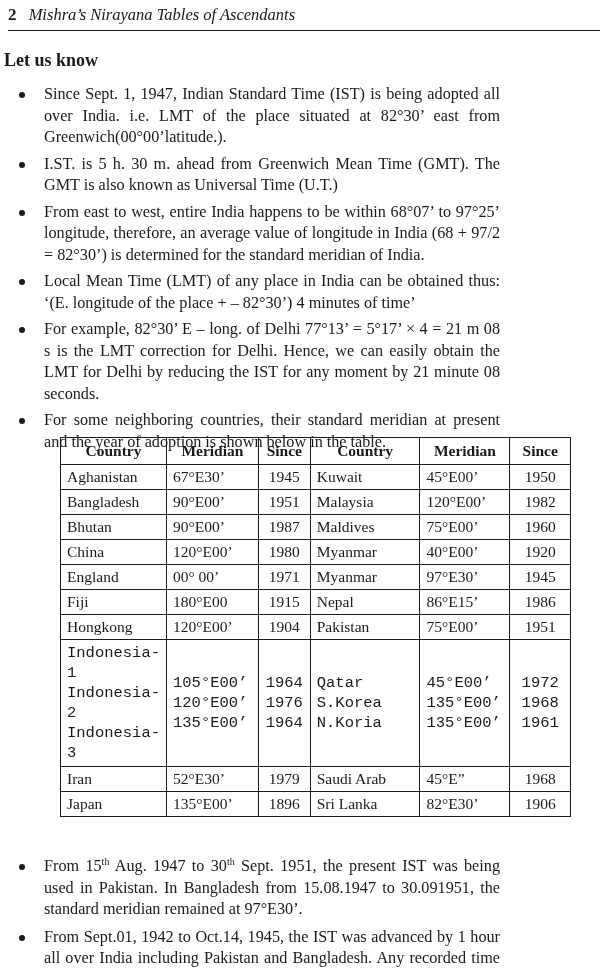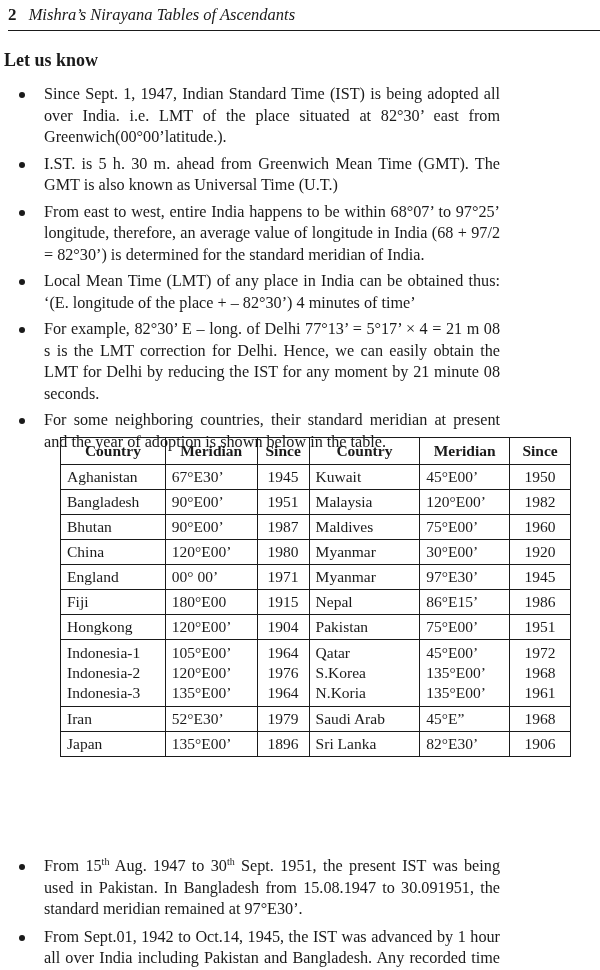--- a/index.html
+++ b/index.html
@@ -123,7 +123,7 @@
       <td>120°E00’</td>
       <td class="yr">1980</td>
       <td>Myanmar</td>
-      <td>30°E00’</td>
+      <td>40°E00’</td>
       <td class="yr">1920</td>
     </tr>
     <tr>

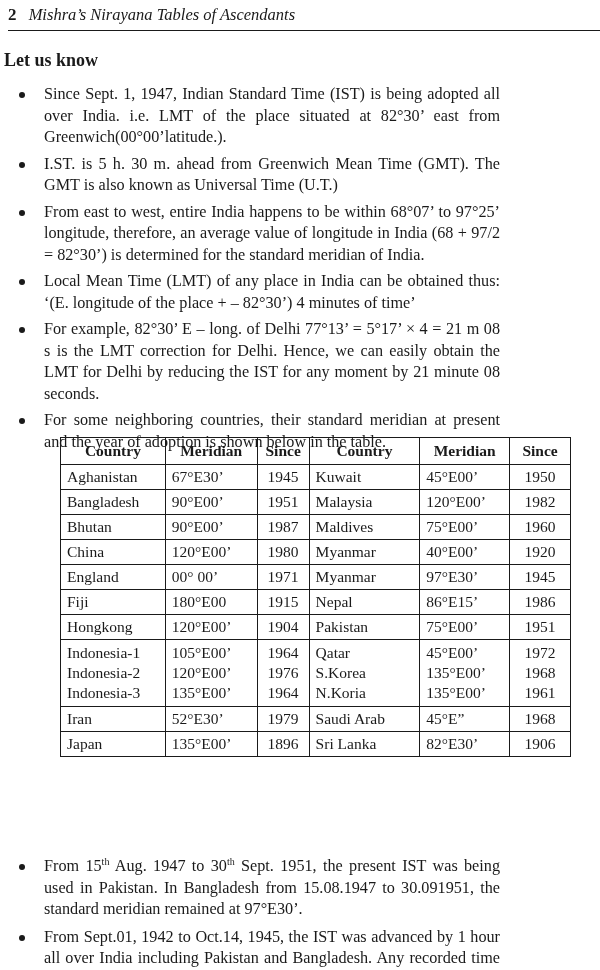--- a/index.html
+++ b/index.html
@@ -35,7 +35,7 @@
   table.tz td { height: 24px; }
   table.tz td.yr { text-align: center; }
   table.tz td.multi { padding-top: 3px; padding-bottom: 3px; }
-  .mline { display: block; line-height: 20px; }
+  .mline { display: block; line-height: 20px; font-family: Liberation Mono, monospace; }
 </style>
 </head>
 <body>

